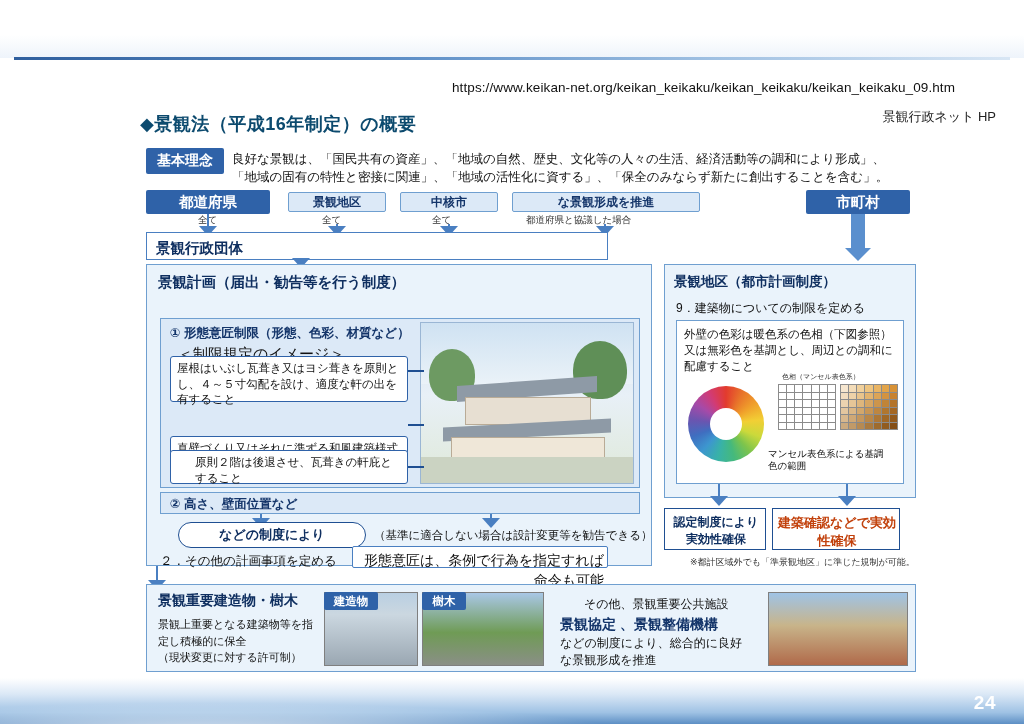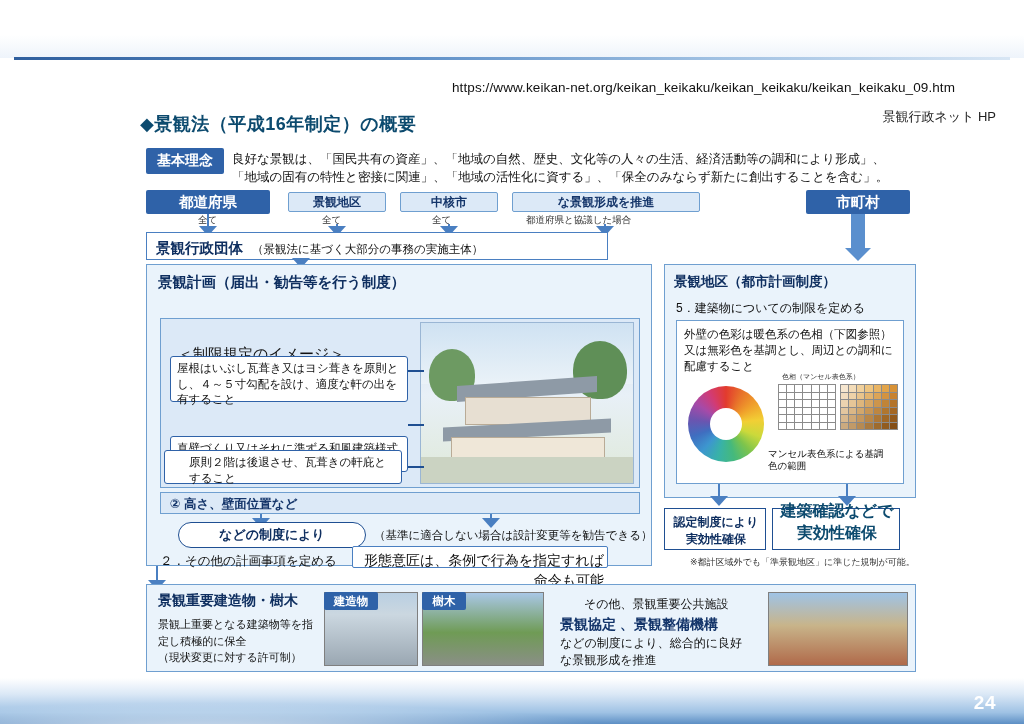--- a/index.html
+++ b/index.html
@@ -173,7 +173,6 @@
 
   <div class="box white-box" style="left:146px;top:232px;width:462px;height:28px;border-width:1.5px;"></div>
   <div class="txt hdr" style="left:156px;top:238px;">景観行政団体</div>
-  <div class="txt" style="left:252px;top:241px;font-size:11.5px;">（景観法に基づく大部分の事務の実施主体）</div>
 
   <div class="vline" style="left:300px;top:260px;height:10px;"></div>
   <div class="arrow-down" style="left:292px;top:258px;"></div>

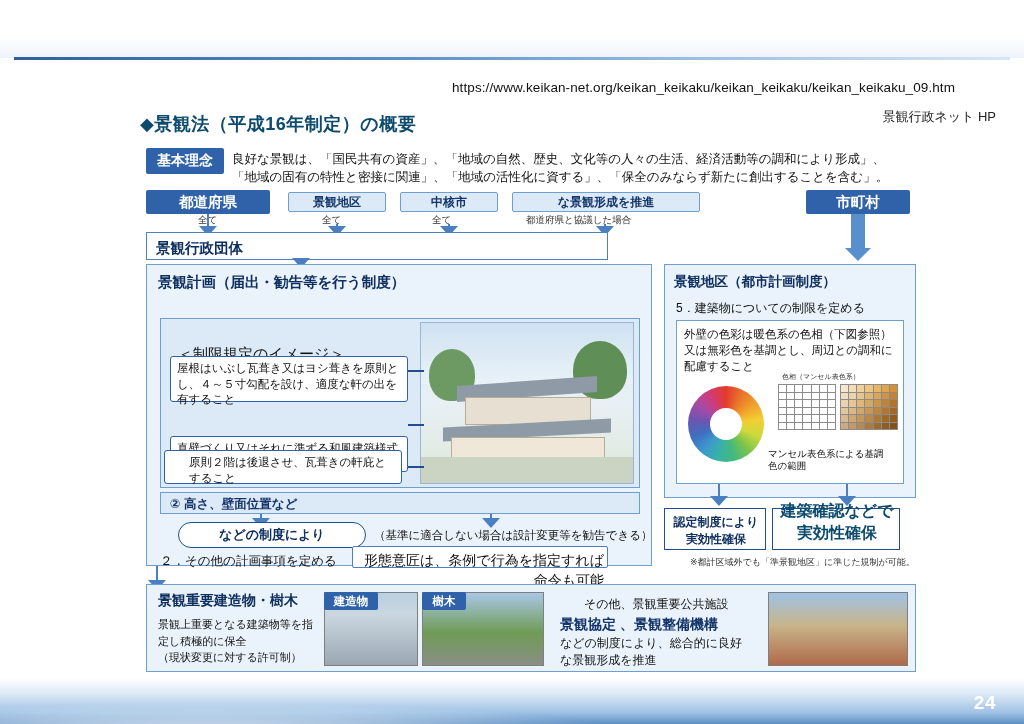--- a/index.html
+++ b/index.html
@@ -220,7 +220,7 @@
 
   <div class="box panel" style="left:664px;top:264px;width:252px;height:234px;"></div>
   <div class="txt hdr" style="left:674px;top:272px;font-size:13.5px;">景観地区（都市計画制度）</div>
-  <div class="txt" style="left:676px;top:300px;font-size:12px;">5．建築物についての制限を定める</div>
+  <div class="txt" style="left:676px;top:300px;font-size:12px;">9．建築物についての制限を定める</div>
 
   <div class="box" style="left:676px;top:320px;width:228px;height:164px;background:#ffffff;border:1px solid #6f9fd0;"></div>
   <div class="txt" style="left:684px;top:326px;width:212px;font-size:11.5px;line-height:1.4;">外壁の色彩は暖色系の色相（下図参照）又は無彩色を基調とし、周辺との調和に配慮すること</div>

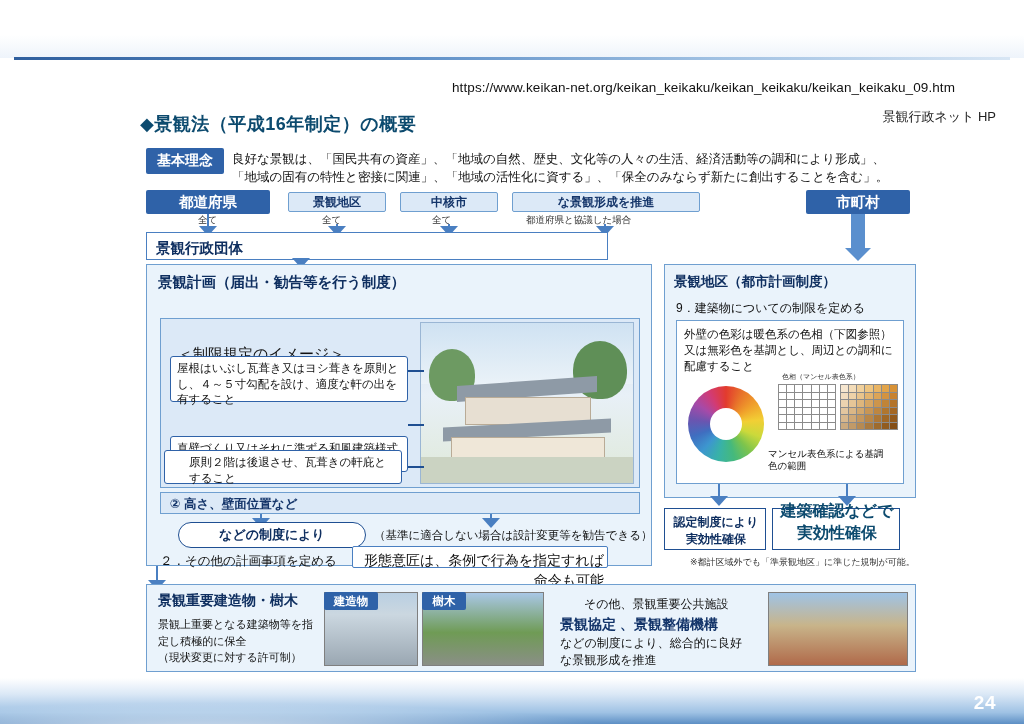--- a/index.html
+++ b/index.html
@@ -182,6 +182,7 @@
   <div class="txt" style="left:160px;top:300px;font-size:12.5px;margin-top:26px;">１．建築物の建築等について、行為の制限を定める</div>
 
   <div class="box panel2" style="left:160px;top:318px;width:480px;height:170px;"></div>
+  <div class="txt bold navy" style="left:170px;top:324px;font-size:12.5px;">① 形態意匠制限（形態、色彩、材質など）</div>
   <div class="txt" style="left:178px;top:343px;font-size:15px;">＜制限規定のイメージ＞</div>
 
   <div class="callout" style="left:170px;top:356px;width:238px;height:46px;">屋根はいぶし瓦葺き又はヨシ葺きを原則とし、４～５寸勾配を設け、適度な軒の出を有すること</div>

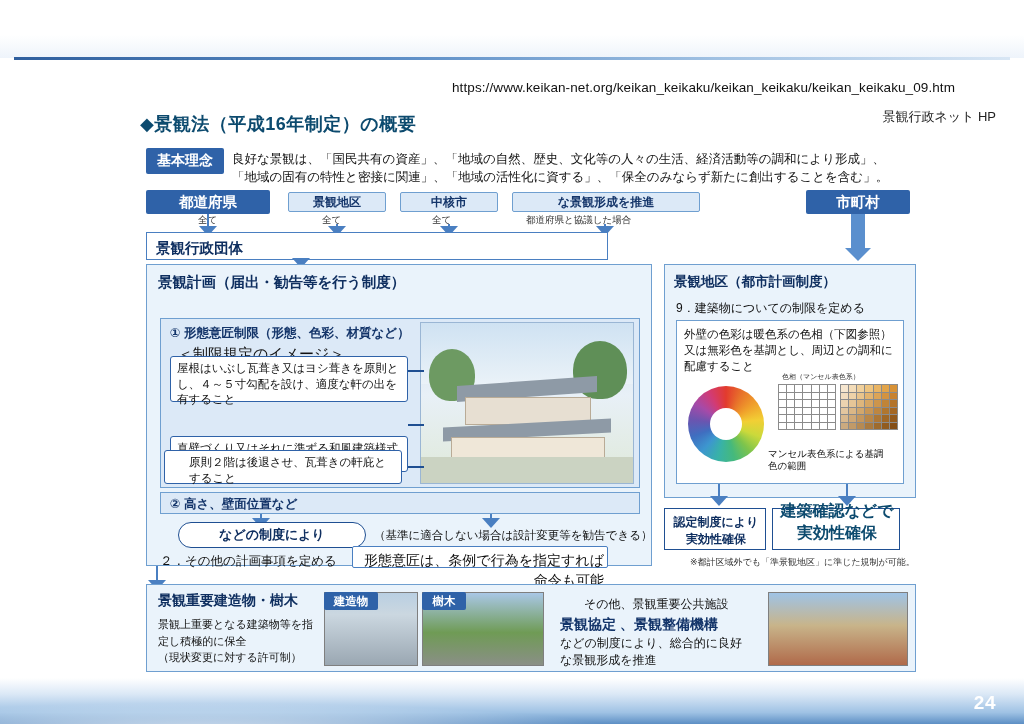--- a/index.html
+++ b/index.html
@@ -187,7 +187,7 @@
 
   <div class="callout" style="left:170px;top:356px;width:238px;height:46px;">屋根はいぶし瓦葺き又はヨシ葺きを原則とし、４～５寸勾配を設け、適度な軒の出を有すること</div>
   <div class="callout" style="left:170px;top:408px;width:238px;height:36px;margin-top:28px;">真壁づくり又はそれに準ずる和風建築様式を継承した意匠とすること</div>
-  <div class="callout" style="left:164px;top:450px;width:238px;height:34px;padding-left:24px;">原則２階は後退させ、瓦葺きの軒庇とすること</div>
+  <div class="callout" style="left:170px;top:450px;width:238px;height:34px;padding-left:24px;">原則２階は後退させ、瓦葺きの軒庇とすること</div>
 
   <div class="illus" style="left:420px;top:322px;width:212px;height:160px;">
     <div class="sky"></div>

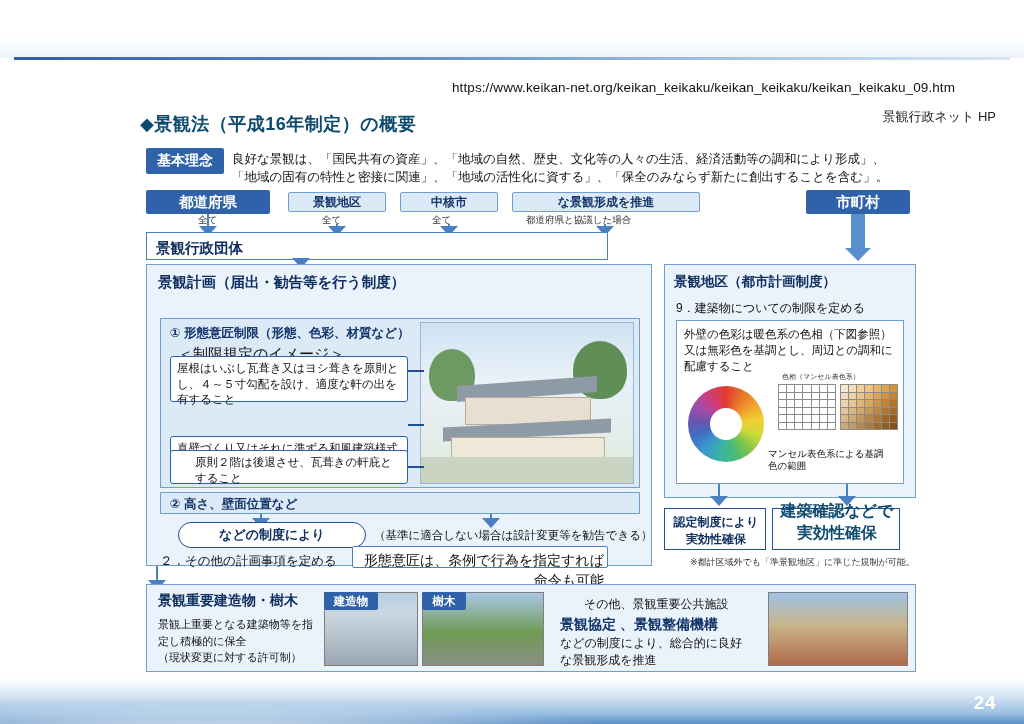--- a/index.html
+++ b/index.html
@@ -330,7 +330,7 @@
   <div class="txt bold" style="left:670px;top:514px;width:92px;font-size:12px;line-height:1.4;text-align:center;color:#0f2f60;">認定制度により実効性確保</div>
 
   <div class="box" style="left:772px;top:508px;width:128px;height:42px;background:#ffffff;border:1.5px solid #1f4f92;"></div>
-  <div class="txt bold" style="left:778px;top:500px;width:118px;font-size:16px;line-height:1.4;text-align:center;color:#0c4a6e;">建築確認などで実効性確保</div>
+  <div class="txt bold" style="left:778px;top:514px;width:118px;font-size:13px;line-height:1.4;text-align:center;color:#c2410c;">建築確認などで実効性確保</div>
 
   <div class="note" style="left:690px;top:556px;font-size:9px;">※都計区域外でも「準景観地区」に準じた規制が可能。</div>
 

